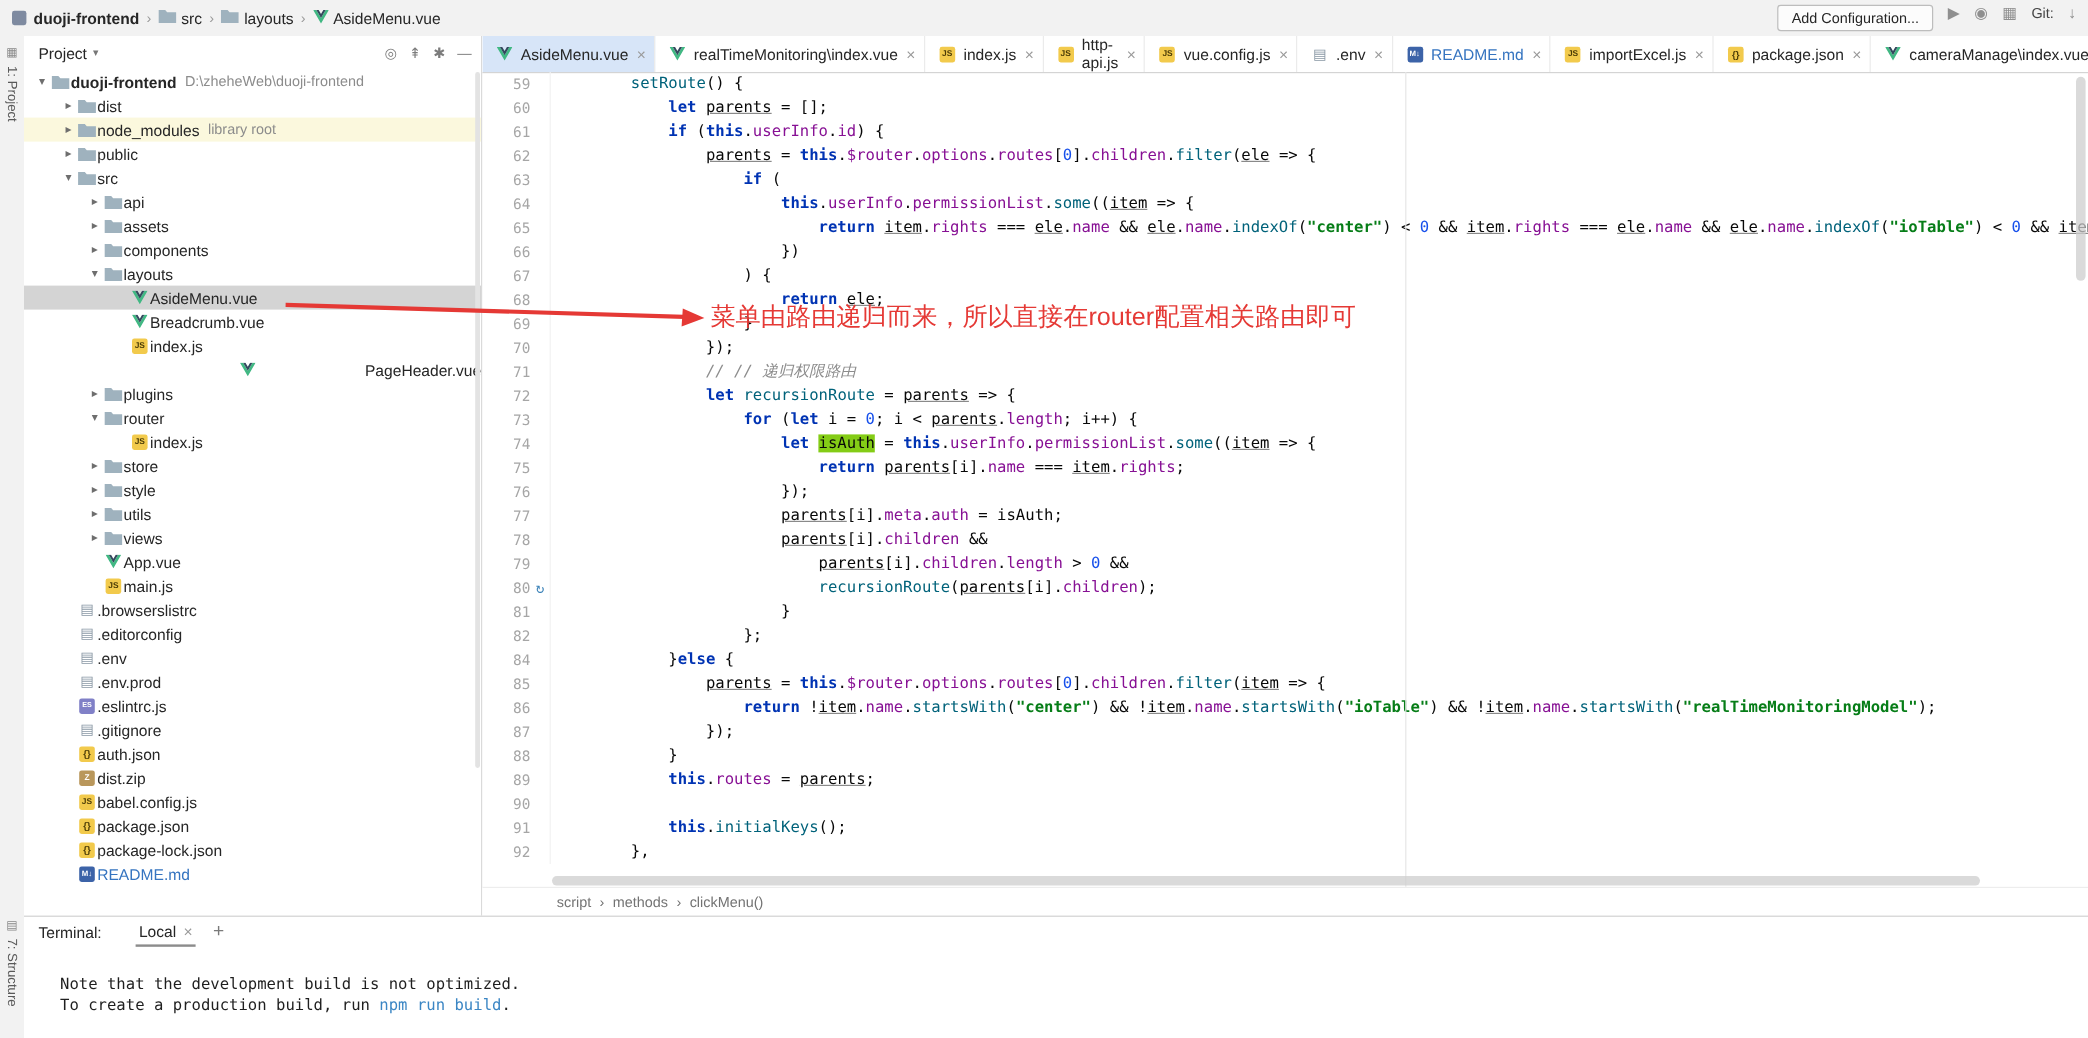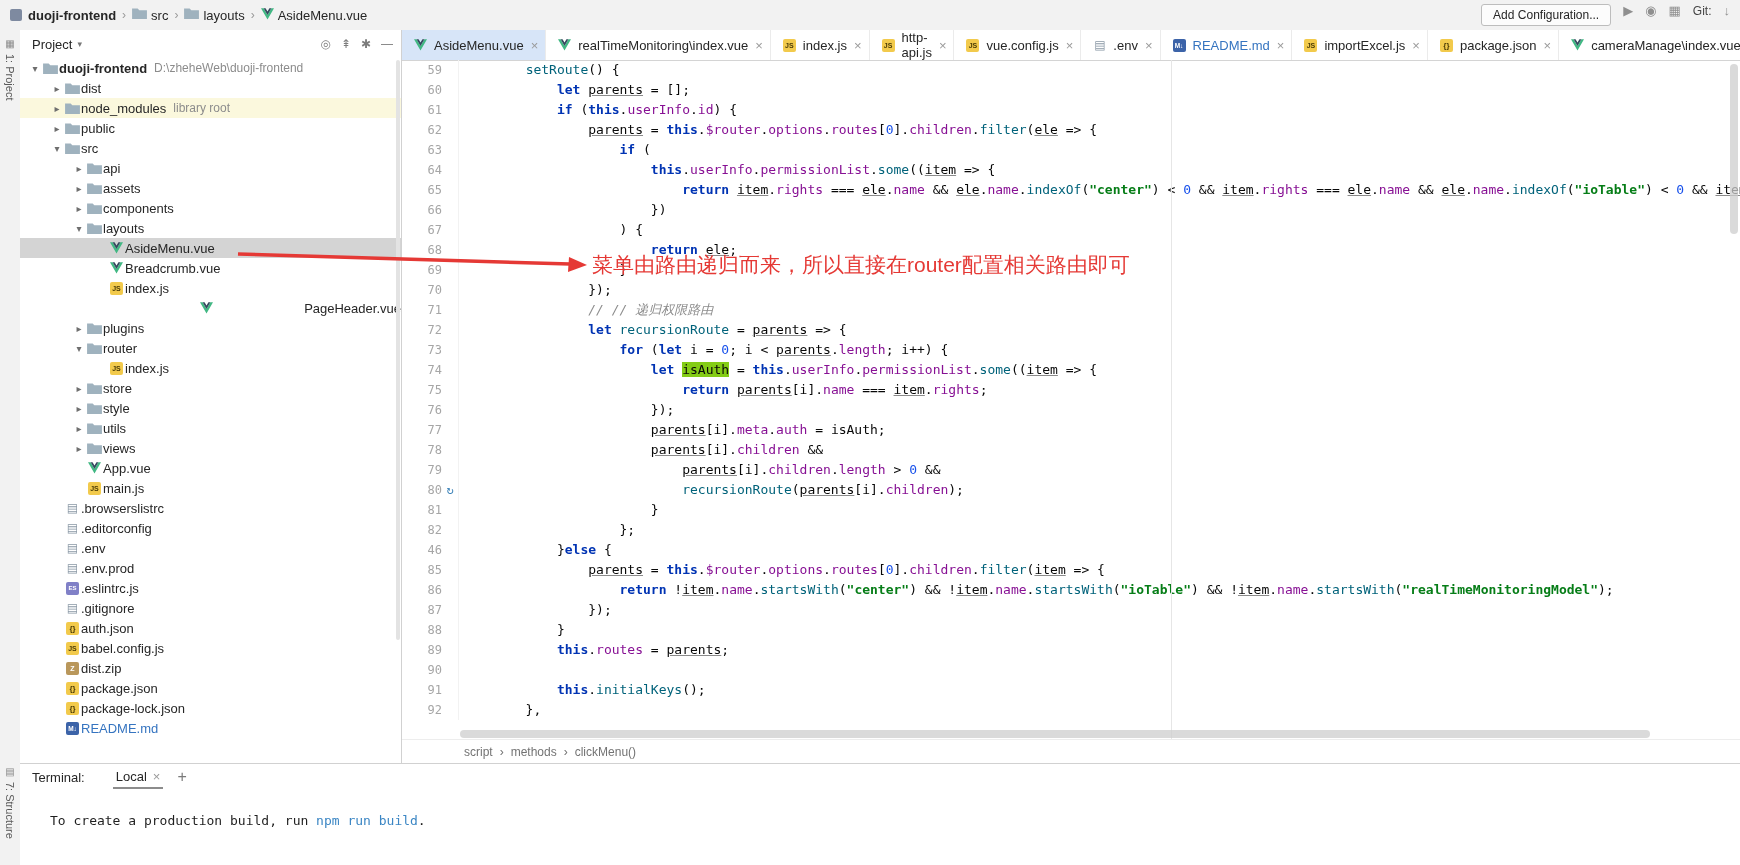--- a/index.html
+++ b/index.html
@@ -549,7 +549,7 @@
         <div class="cl"><span class="gut"><span class="lnum">80</span><span class="gic">↻</span></span><span class="ctext"><span class="tk-t">                            </span><span class="tk-f">recursionRoute</span><span class="tk-t">(</span><span class="tk-u">parents</span><span class="tk-t">[i].</span><span class="tk-p">children</span><span class="tk-t">);</span></span></div>
         <div class="cl"><span class="gut"><span class="lnum">81</span><span class="gic"></span></span><span class="ctext"><span class="tk-t">                        }</span></span></div>
         <div class="cl"><span class="gut"><span class="lnum">82</span><span class="gic"></span></span><span class="ctext"><span class="tk-t">                    };</span></span></div>
-        <div class="cl"><span class="gut"><span class="lnum">46</span><span class="gic"></span></span><span class="ctext"><span class="tk-t">            }</span><span class="tk-k">else</span><span class="tk-t"> {</span></span></div>
+        <div class="cl"><span class="gut"><span class="lnum">84</span><span class="gic"></span></span><span class="ctext"><span class="tk-t">            }</span><span class="tk-k">else</span><span class="tk-t"> {</span></span></div>
         <div class="cl"><span class="gut"><span class="lnum">85</span><span class="gic"></span></span><span class="ctext"><span class="tk-t">                </span><span class="tk-u">parents</span><span class="tk-t"> = </span><span class="tk-k">this</span><span class="tk-t">.</span><span class="tk-p">$router</span><span class="tk-t">.</span><span class="tk-p">options</span><span class="tk-t">.</span><span class="tk-p">routes</span><span class="tk-t">[</span><span class="tk-n">0</span><span class="tk-t">].</span><span class="tk-p">children</span><span class="tk-t">.</span><span class="tk-f">filter</span><span class="tk-t">(</span><span class="tk-u">item</span><span class="tk-t"> =&gt; {</span></span></div>
         <div class="cl"><span class="gut"><span class="lnum">86</span><span class="gic"></span></span><span class="ctext"><span class="tk-t">                    </span><span class="tk-k">return</span><span class="tk-t"> !</span><span class="tk-u">item</span><span class="tk-t">.</span><span class="tk-p">name</span><span class="tk-t">.</span><span class="tk-f">startsWith</span><span class="tk-t">(</span><span class="tk-s">"center"</span><span class="tk-t">) &amp;&amp; !</span><span class="tk-u">item</span><span class="tk-t">.</span><span class="tk-p">name</span><span class="tk-t">.</span><span class="tk-f">startsWith</span><span class="tk-t">(</span><span class="tk-s">"ioTable"</span><span class="tk-t">) &amp;&amp; !</span><span class="tk-u">item</span><span class="tk-t">.</span><span class="tk-p">name</span><span class="tk-t">.</span><span class="tk-f">startsWith</span><span class="tk-t">(</span><span class="tk-s">"realTimeMonitoringModel"</span><span class="tk-t">);</span></span></div>
         <div class="cl"><span class="gut"><span class="lnum">87</span><span class="gic"></span></span><span class="ctext"><span class="tk-t">                });</span></span></div>

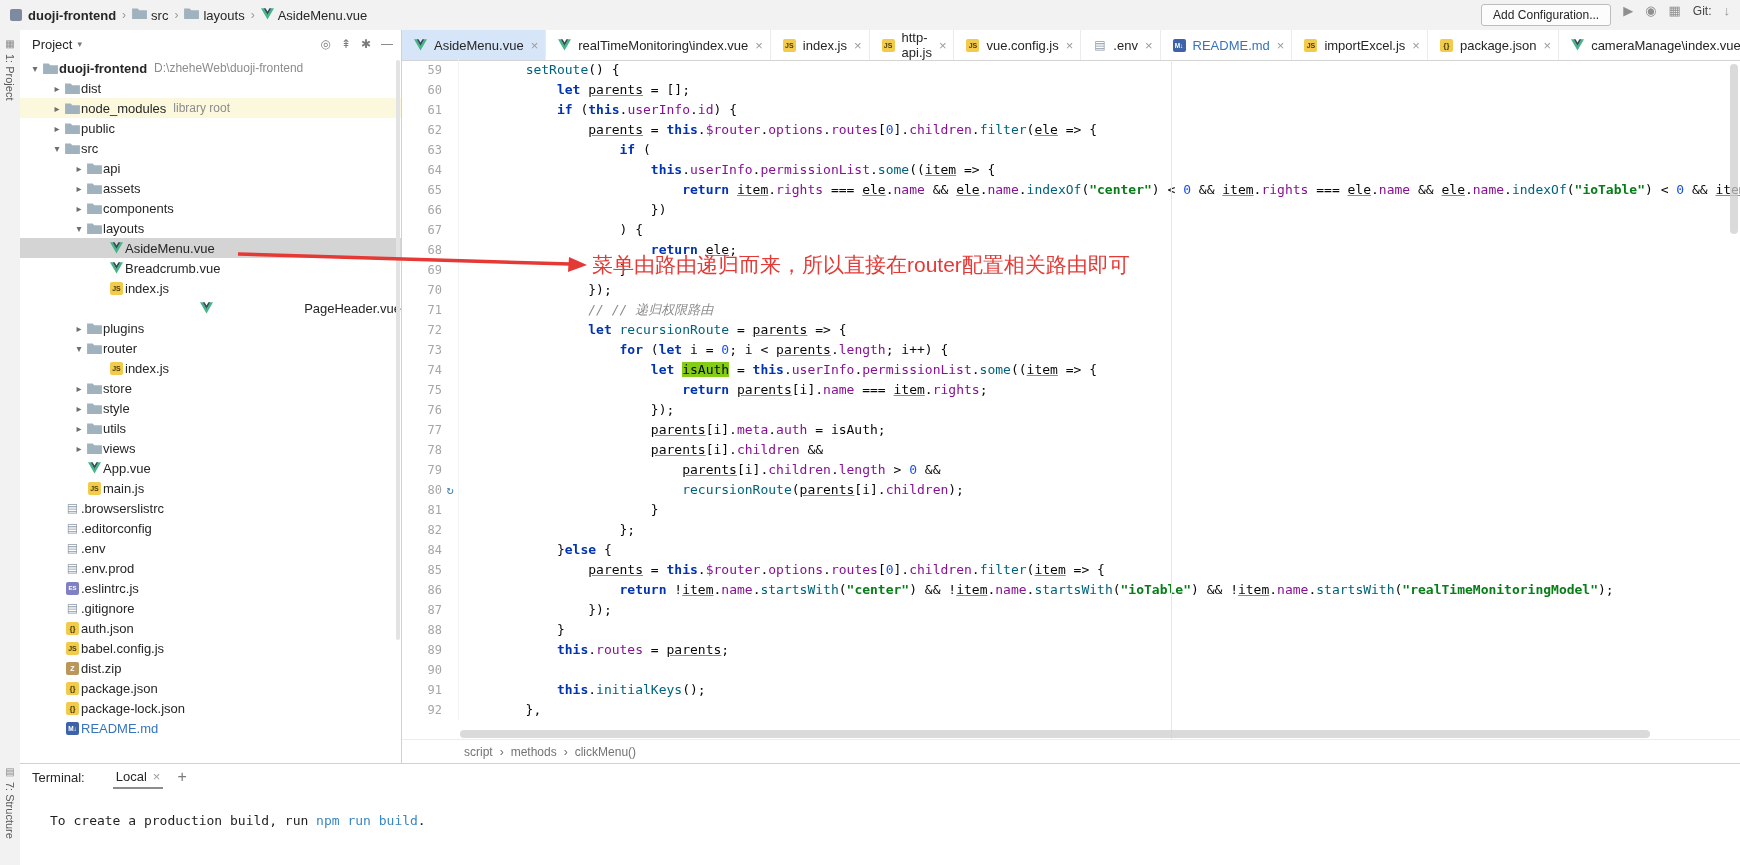--- a/index.html
+++ b/index.html
@@ -407,16 +407,16 @@
         <div class="tree-row" style="padding-left: 30px;">
           <span class="chev"></span>
           <span class="ficon">
+            <span class="fi fi-zip">Z</span>
+          </span>
+          <span class="tlabel">dist.zip</span>
+        </div>
+        <div class="tree-row" style="padding-left: 30px;">
+          <span class="chev"></span>
+          <span class="ficon">
             <span class="fi fi-js">JS</span>
           </span>
           <span class="tlabel">babel.config.js</span>
-        </div>
-        <div class="tree-row" style="padding-left: 30px;">
-          <span class="chev"></span>
-          <span class="ficon">
-            <span class="fi fi-zip">Z</span>
-          </span>
-          <span class="tlabel">dist.zip</span>
         </div>
         <div class="tree-row" style="padding-left: 30px;">
           <span class="chev"></span>

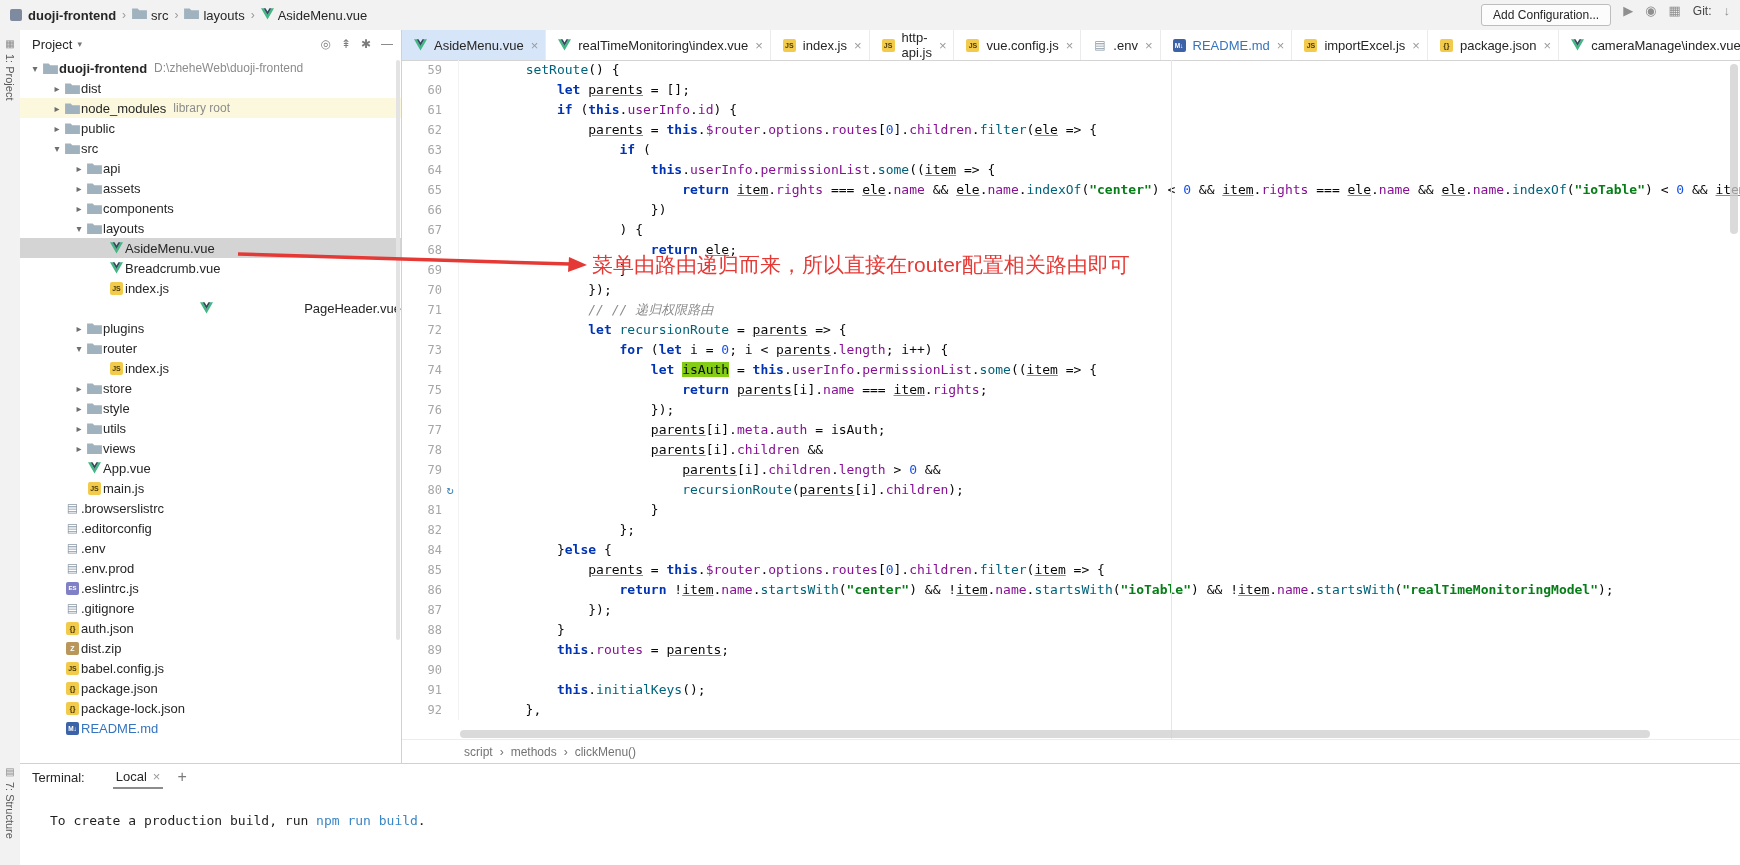--- a/index.html
+++ b/index.html
@@ -581,6 +581,7 @@
       <span class="tadd">+</span>
     </div>
     <div class="tout">
+        <div class="tline"><span class="">Note that the development build is not optimized.</span></div>
         <div class="tline"><span class="">To create a production build, run </span><span class="cmd">npm run build</span><span class="">.</span></div>
       </div>
   </div>

